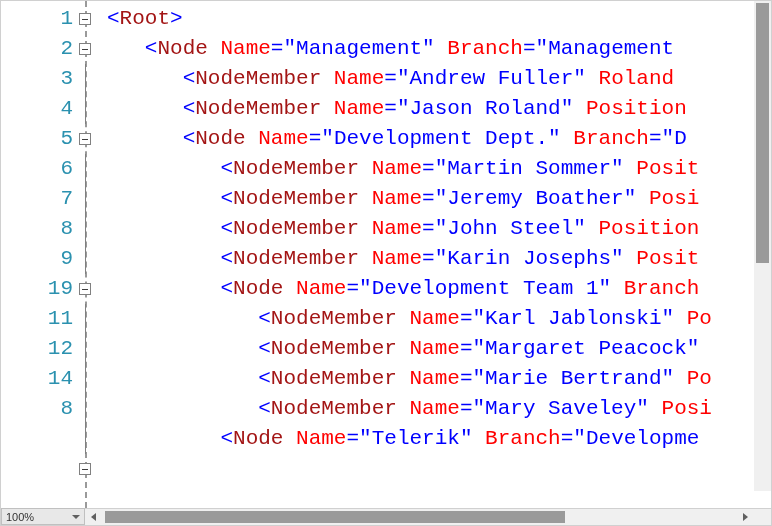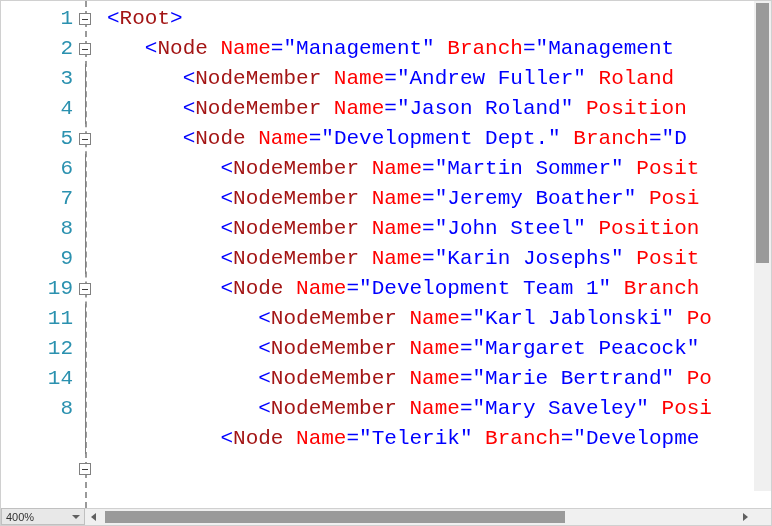--- a/index.html
+++ b/index.html
@@ -278,7 +278,7 @@
 
   <div class="footer">
     <div class="zoom-box">
-      <span>400%</span>
+      <span>100%</span>
       <span class="chev"></span>
     </div>
     <div class="hscroll">

